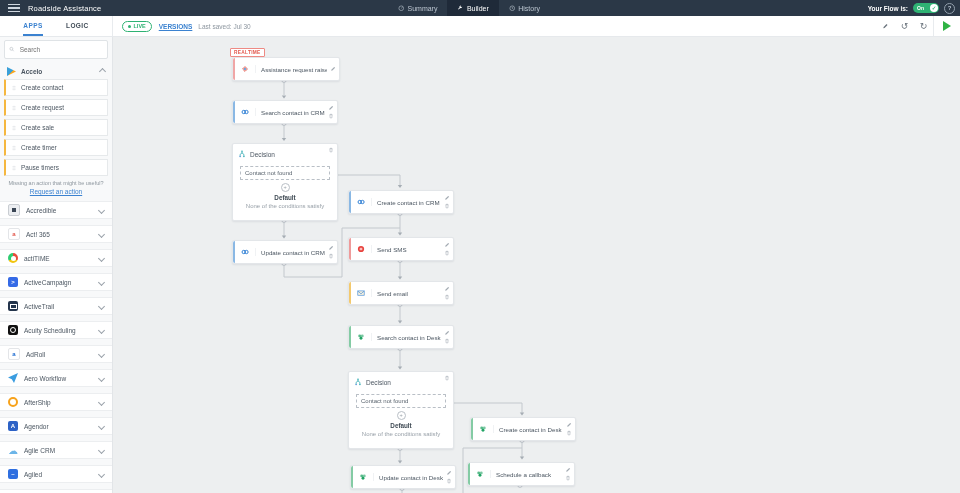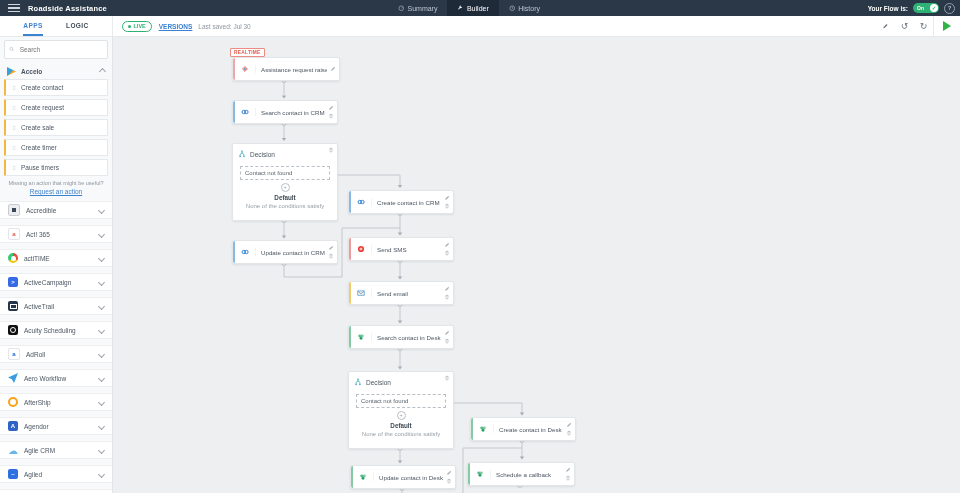--- a/index.html
+++ b/index.html
@@ -10,7 +10,7 @@
           display:flex;align-items:center;z-index:30}
   .burger{width:12px;height:8px;margin-left:8px;display:flex;flex-direction:column;justify-content:space-between}
   .burger i{height:1.4px;background:#cfd6de;display:block}
-  .app-title{color:#fff;font-weight:bold;font-size:7.5px;margin-left:8px;letter-spacing:.2px}
+  .app-title{color:#fff;font-weight:normal;font-size:7.5px;margin-left:8px;letter-spacing:.2px}
   .hnav{position:absolute;left:388px;top:0;height:100%;display:flex}
   .hnav-item{display:flex;align-items:center;gap:3px;padding:0 10px;height:100%;font-size:7px;cursor:pointer}
   .hnav-item.active{background:#1f2a39;color:#fff}

